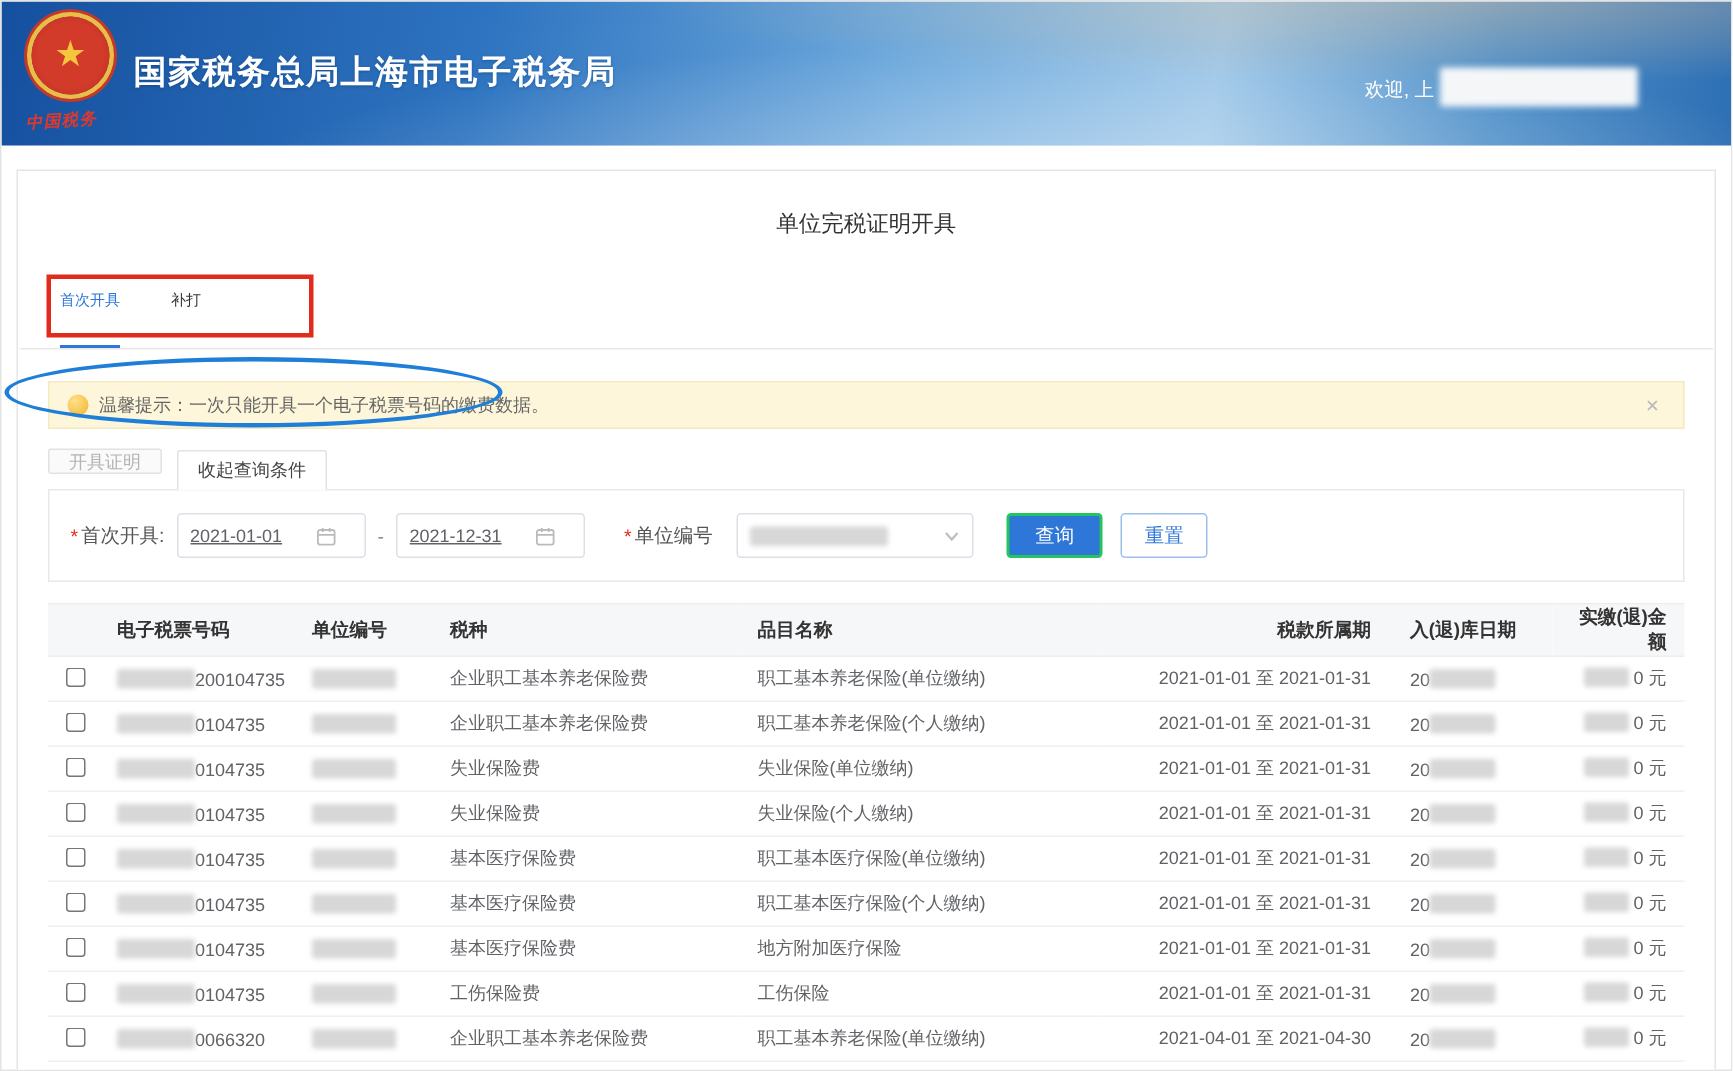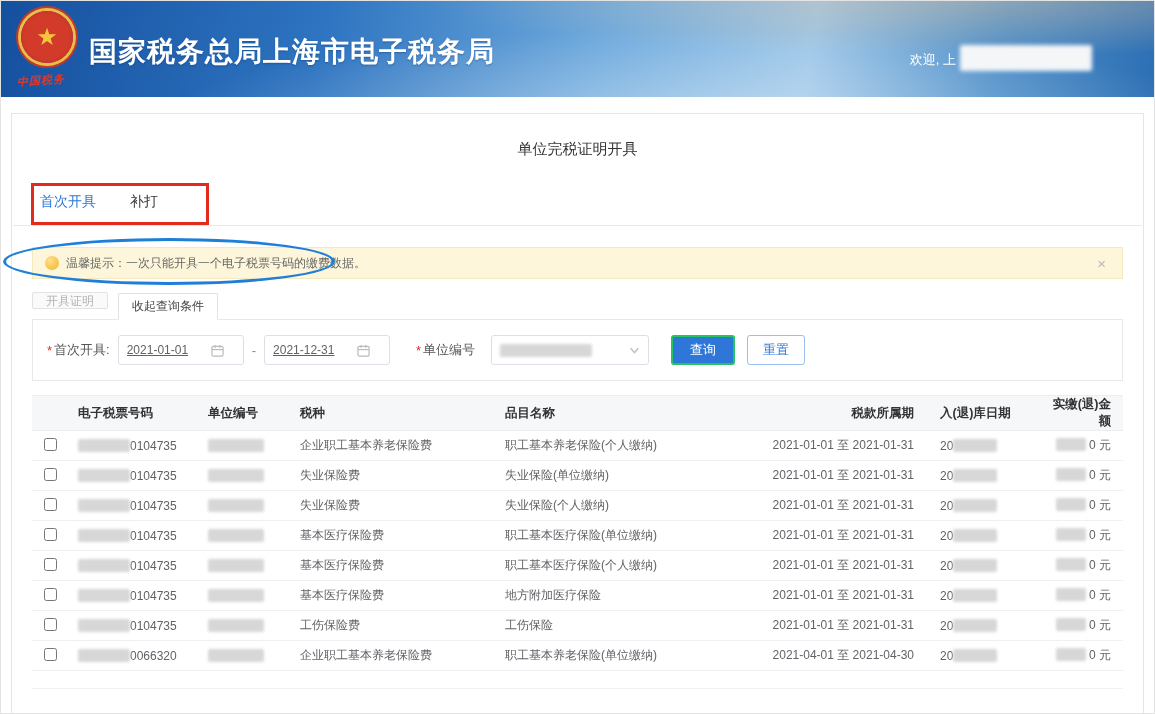--- a/index.html
+++ b/index.html
@@ -19,7 +19,7 @@
     display:flex; align-items:center; justify-content:center; }
   .emblem .star { color:#f5c53d; font-size:24px; line-height:1; }
   .seal-text { position:absolute; left:16px; top:72px; color:#e0392b; font-size:11px; font-style:italic; font-weight:bold; letter-spacing:1px; transform:rotate(-4deg); }
-  .brand { position:absolute; left:88px; top:32px; color:#fff; font-size:28px; font-weight:bold; letter-spacing:1px; text-shadow:0 1px 2px rgba(0,40,90,.35); }
+  .brand { position:absolute; left:88px; top:32px; color:#fff; font-size:22px; font-weight:bold; letter-spacing:1px; text-shadow:0 1px 2px rgba(0,40,90,.35); }
   .welcome { position:absolute; right:198px; top:50px; color:#fff; font-size:13px; }
   .welcome-redact { position:absolute; right:62px; top:44px; width:132px; height:26px; background:#f4f6f8; filter:blur(2px); border-radius:2px; }
 

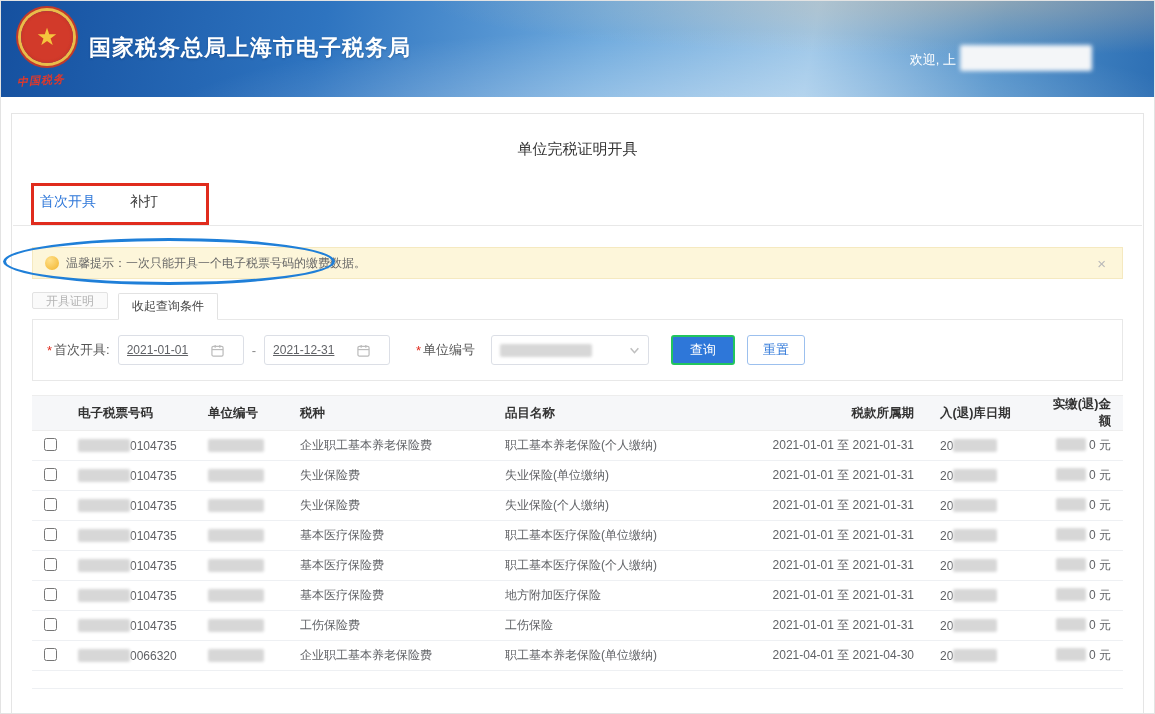--- a/index.html
+++ b/index.html
@@ -28,7 +28,7 @@
   .page-title { text-align:center; margin-top:26px; font-size:15px; color:#333; }
 
   .tabs { margin:34px 0 0 28px; display:flex; gap:34px; position:relative; }
-  .tab { font-size:14px; color:#333; padding-bottom:12px; cursor:pointer; }
+  .tab { font-size:10px; color:#333; padding-bottom:23px; cursor:pointer; }
   .tab.active { color:#2e77d9; border-bottom:2px solid #2e77d9; }
   .tabs-divider { height:1px; background:#e8e8e8; margin:0 1px; }
 

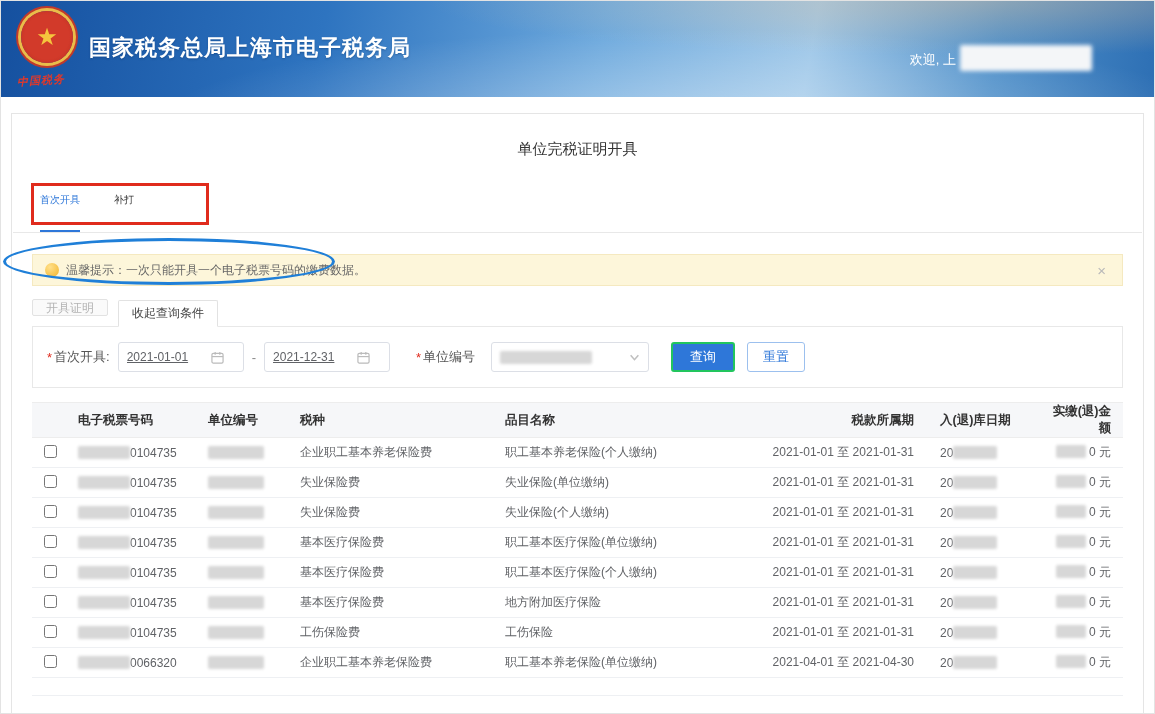--- a/index.html
+++ b/index.html
@@ -156,6 +156,16 @@
         <tbody>
             <tr>
               <td class="c-check"><input type="checkbox" style=""></td>
+              <td class="col-taxno"><span class="redact w52"></span><span class="v1">200104735</span></td>
+              <td class="col-unit"><span class="redact w56"></span></td>
+              <td class="col-type">企业职工基本养老保险费</td>
+              <td class="col-item">职工基本养老保险(单位缴纳)</td>
+              <td class="col-period">2021-01-01 至 2021-01-31</td>
+              <td class="col-date"><span class="v2">20</span><span class="redact w44"></span></td>
+              <td class="col-amt"><span class="redact w30"></span> <span class="v3">0 元</span></td>
+            </tr>
+            <tr>
+              <td class="c-check"><input type="checkbox" style=""></td>
               <td class="col-taxno"><span class="redact w52"></span><span class="v1">0104735</span></td>
               <td class="col-unit"><span class="redact w56"></span></td>
               <td class="col-type">企业职工基本养老保险费</td>

